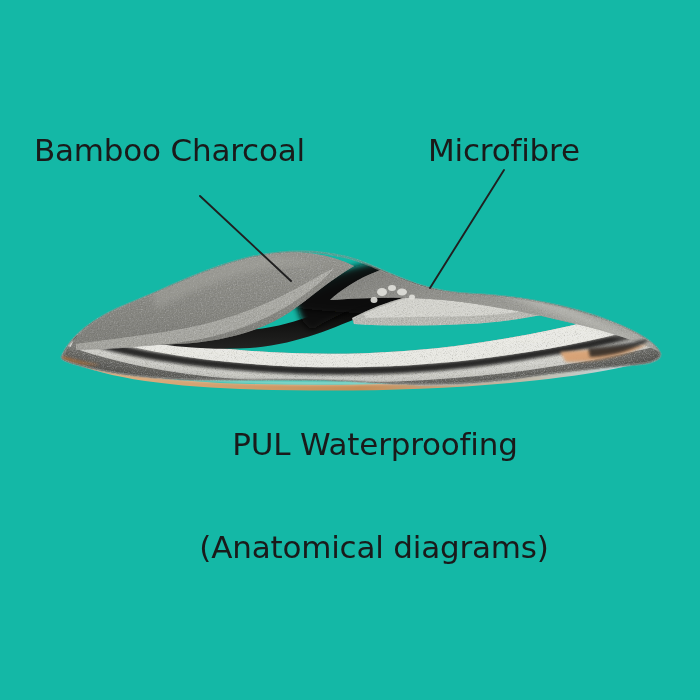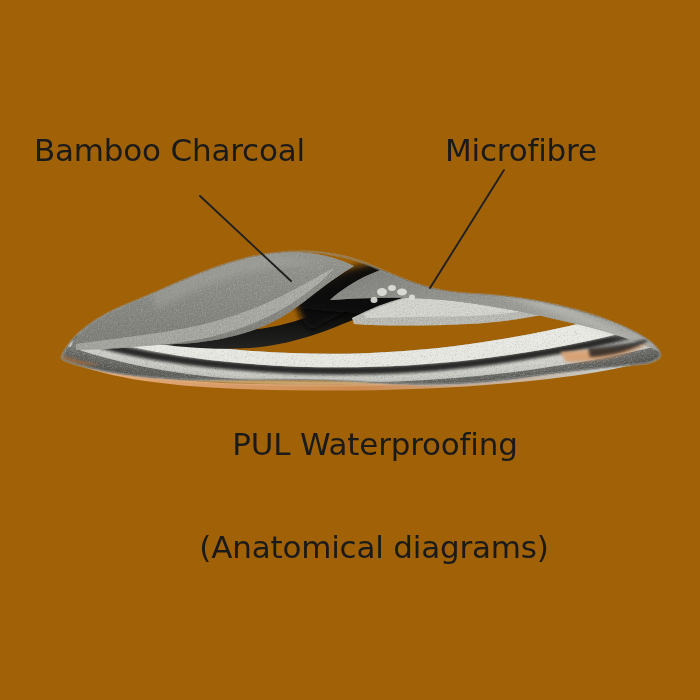--- a/index.html
+++ b/index.html
@@ -68,7 +68,7 @@
 </head>
 <body>
 
-<div id="stage" style="background: #a16207;">
+<div id="stage" style="background: #14b8a6;">
 
   <svg id="product-svg" width="700" height="700" viewBox="0 0 700 700" aria-hidden="true">
     <defs>

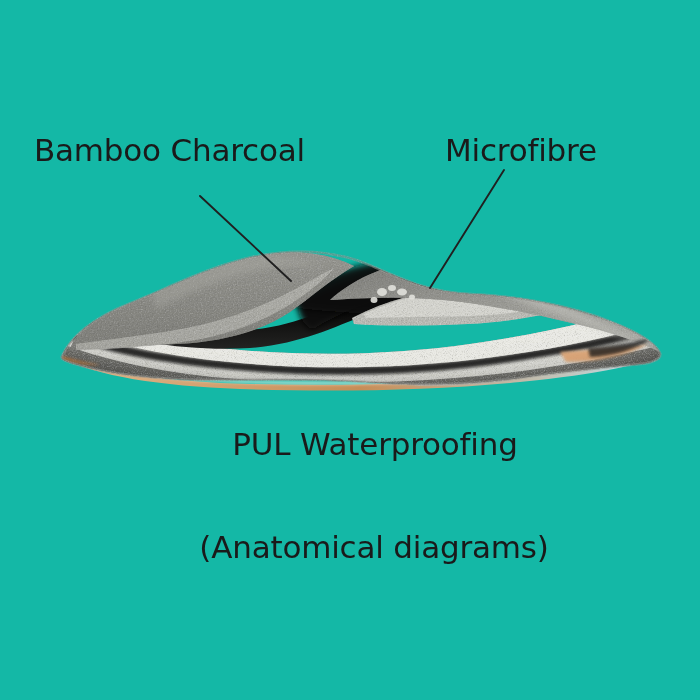--- a/index.html
+++ b/index.html
@@ -34,7 +34,7 @@
     line-height: 38px;
   }
   #label-microfibre {
-    left: 445px;
+    left: 428px;
     top: 131px;
     font-size: 31px;
     line-height: 38px;

